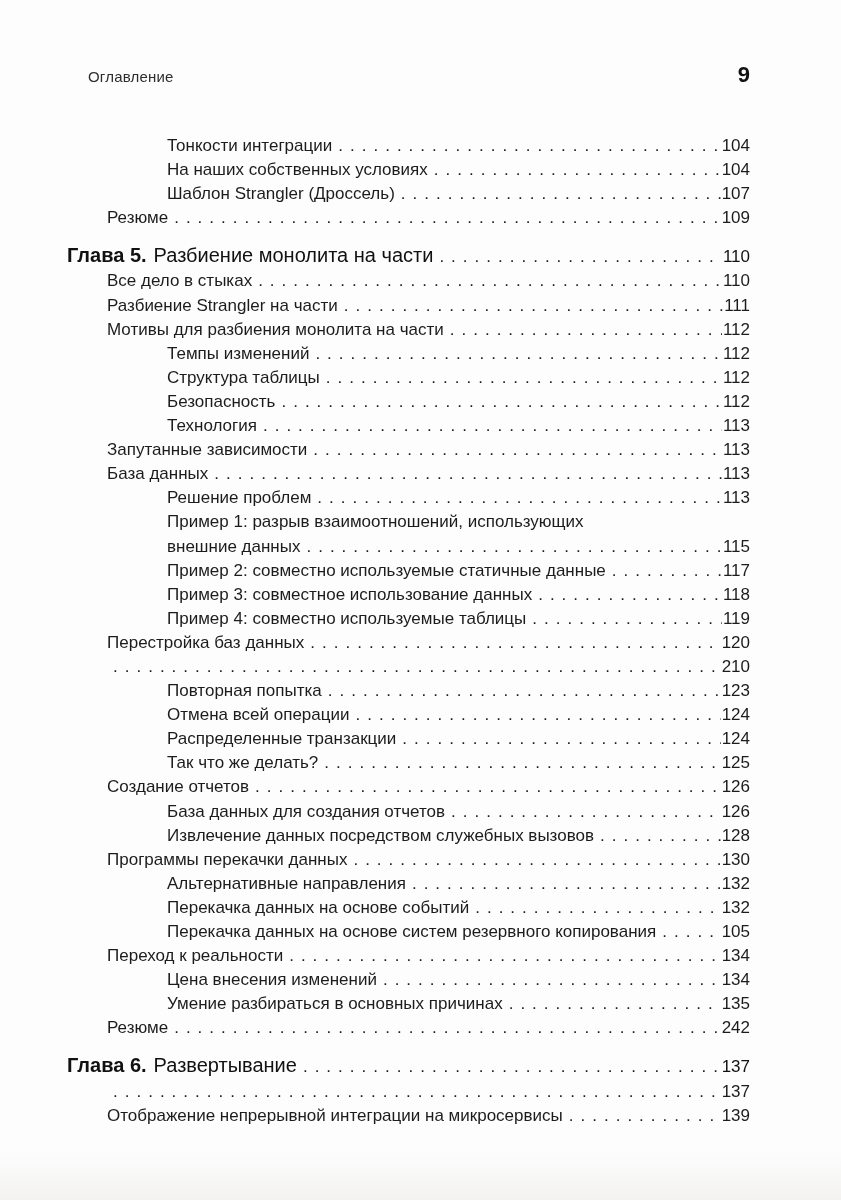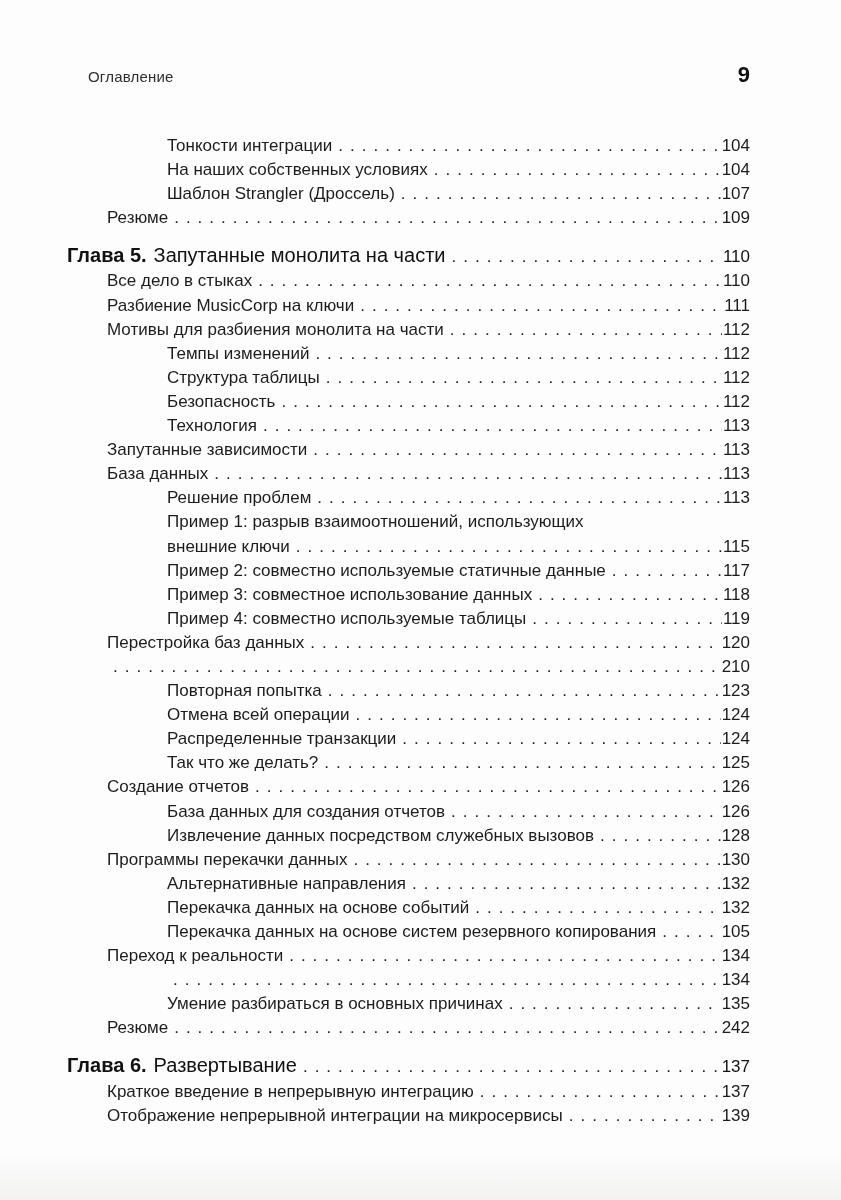--- a/index.html
+++ b/index.html
@@ -87,7 +87,7 @@
       </div>
       <div class="row chapter">
         <span class="prefix">Глава 5.</span>
-        <span class="title">Запутанные монолита на части</span>
+        <span class="title">Разбиение монолита на части</span>
         <span class="leader">..........................................................................................</span>
         <span class="pg">110</span>
       </div>

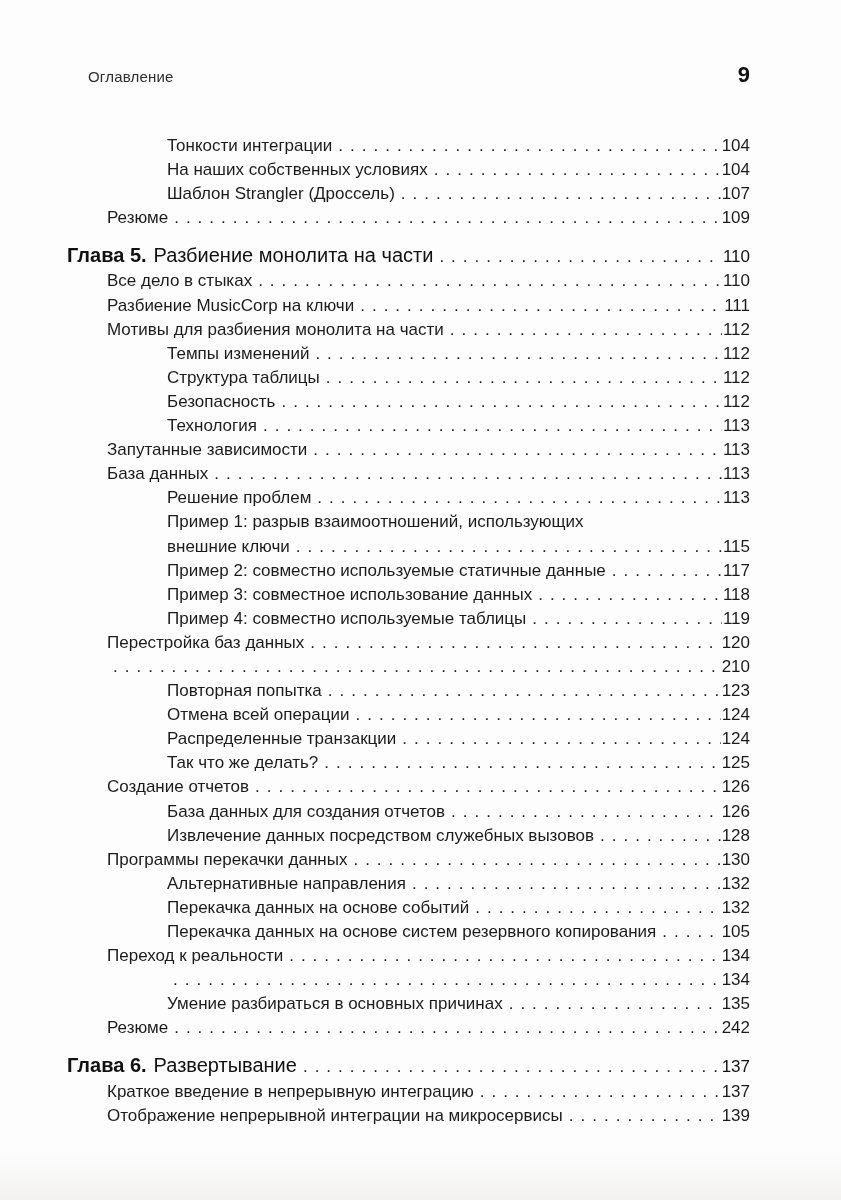--- a/index.html
+++ b/index.html
@@ -97,7 +97,7 @@
         <span class="pg">110</span>
       </div>
       <div class="row lvl1">
-        <span class="title">Разбиение MusicCorp на ключи</span>
+        <span class="title">Разбиение Strangler на части</span>
         <span class="leader">..........................................................................................</span>
         <span class="pg">111</span>
       </div>

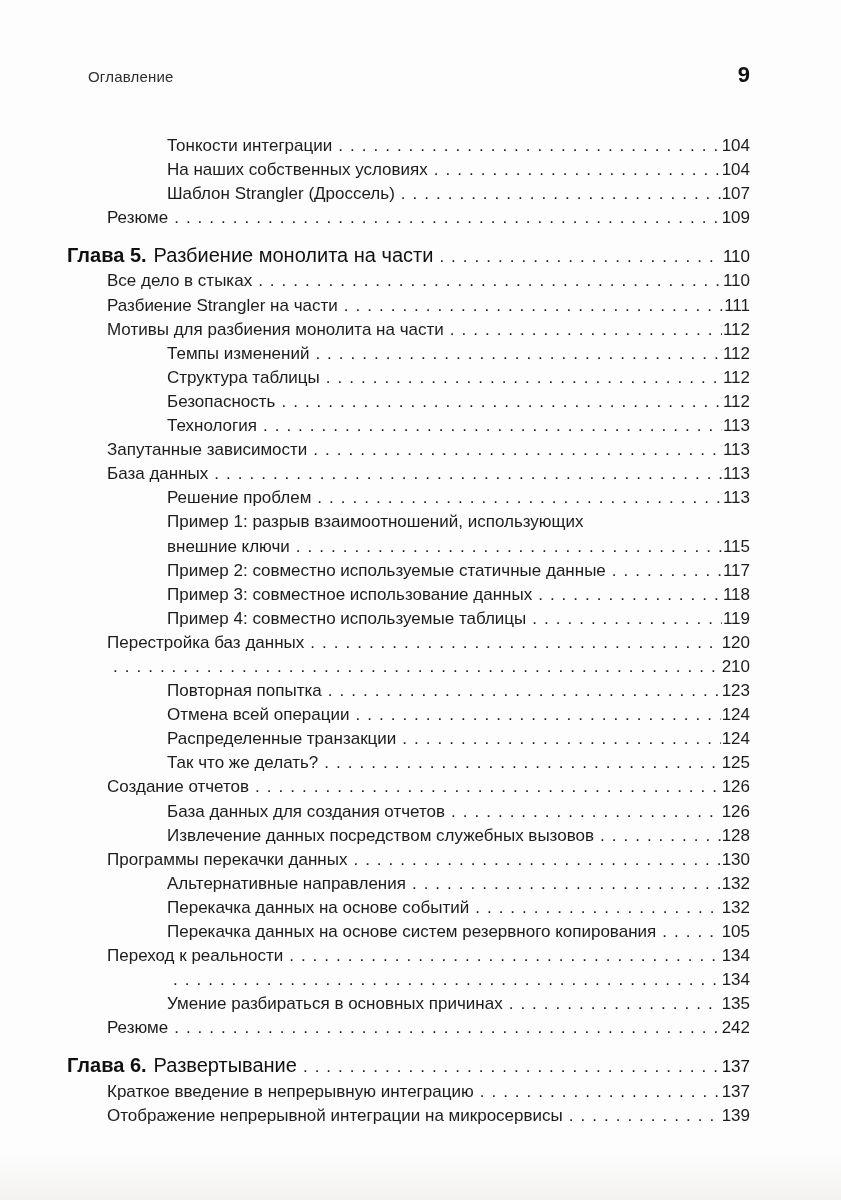--- a/index.html
+++ b/index.html
@@ -145,7 +145,7 @@
         <span class="title">Пример 1: разрыв взаимоотношений, использующих</span>
       </div>
       <div class="row lvl2">
-        <span class="title">внешние ключи</span>
+        <span class="title">внешние данных</span>
         <span class="leader">..........................................................................................</span>
         <span class="pg">115</span>
       </div>

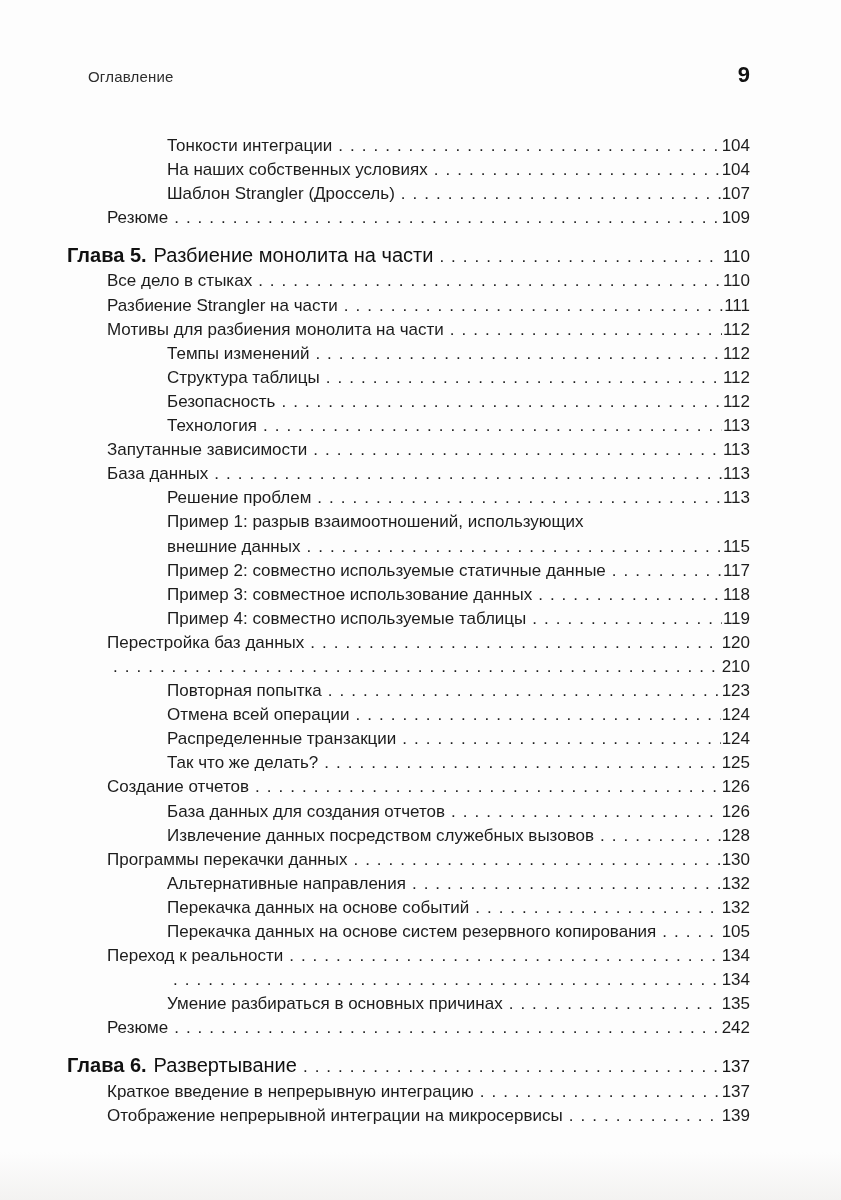--- a/index.html
+++ b/index.html
@@ -234,6 +234,7 @@
         <span class="pg">134</span>
       </div>
       <div class="row lvl2">
+        <span class="title">Цена внесения изменений</span>
         <span class="leader">..........................................................................................</span>
         <span class="pg">134</span>
       </div>

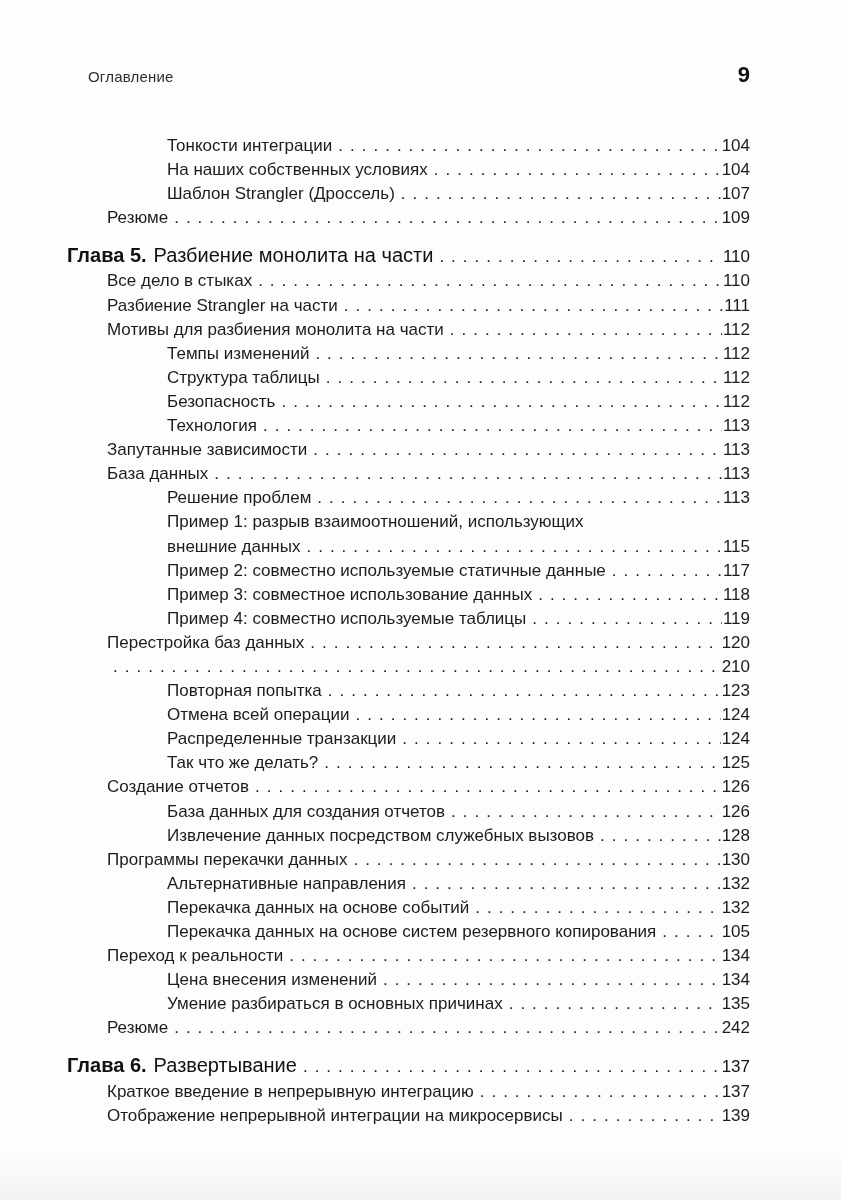--- a/index.html
+++ b/index.html
@@ -255,7 +255,6 @@
         <span class="pg">137</span>
       </div>
       <div class="row lvl1">
-        <span class="title">Краткое введение в непрерывную интеграцию</span>
         <span class="leader">..........................................................................................</span>
         <span class="pg">137</span>
       </div>

